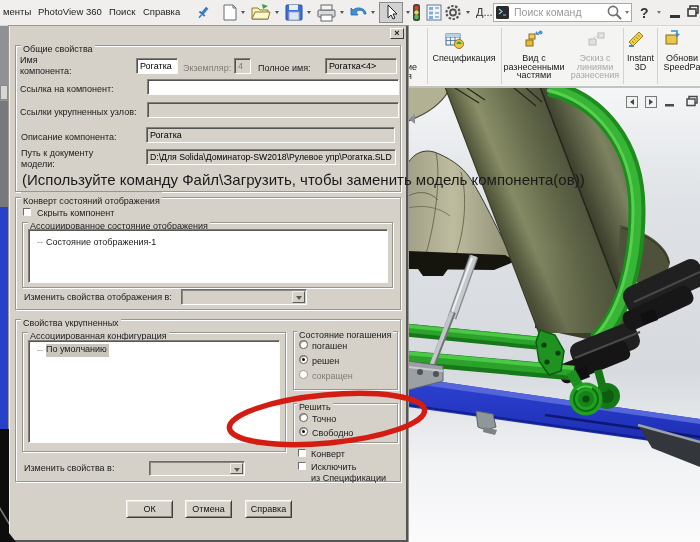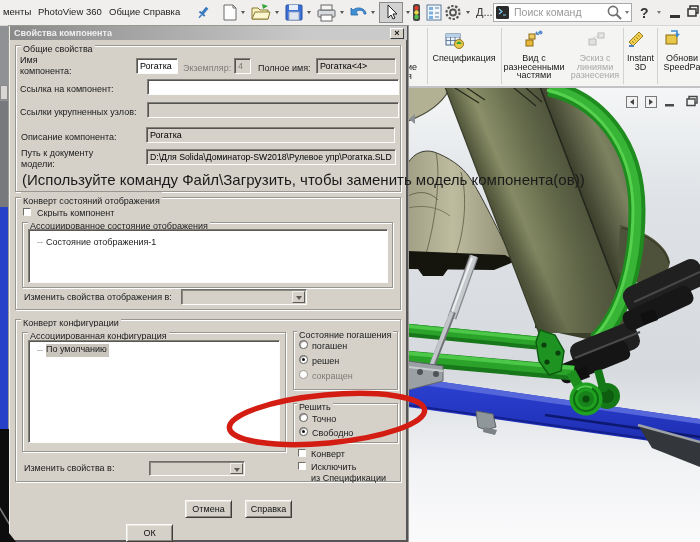--- a/index.html
+++ b/index.html
@@ -38,7 +38,7 @@
 <div class="abs" id="menubar">
 <span class="mi" style="left:3px">менты</span>
 <span class="mi" style="left:38px">PhotoView 360</span>
-<span class="mi" style="left:109px">Общие</span>
+<span class="mi" style="left:109px">Поиск</span>
 <span class="mi" style="left:143px">Справка</span>
 <svg class="abs" style="left:0;top:0" width="700" height="26" viewBox="0 0 700 26">
 

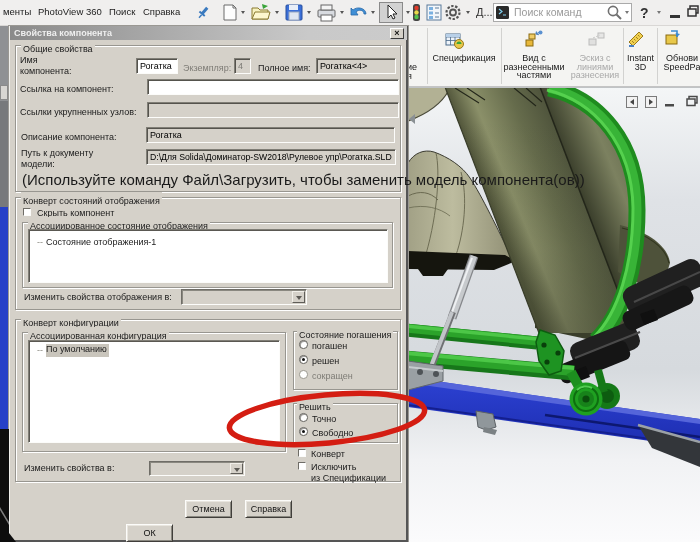--- a/index.html
+++ b/index.html
@@ -301,7 +301,6 @@
 </svg>
 
 <div class="abs" id="dlg">
-<div id="dlgtitle">Свойства компонента</div>
 <div id="closebtn">×</div>
 
 <div class="grp" style="left:5px;top:19px;width:386px;height:147px"></div>

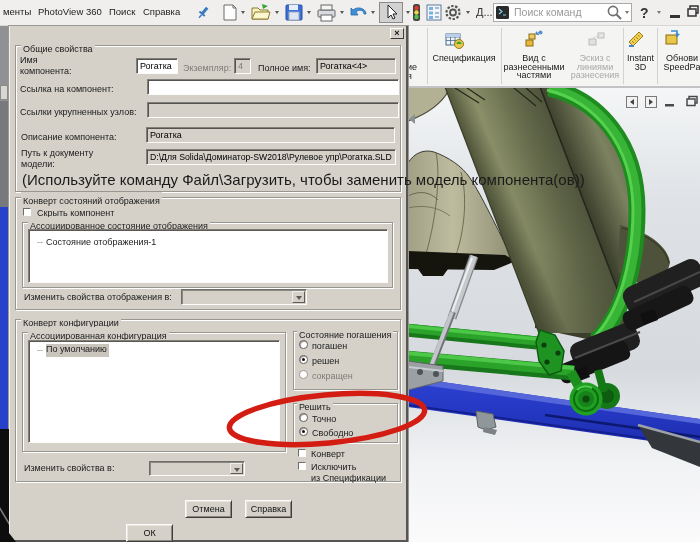--- a/index.html
+++ b/index.html
@@ -310,7 +310,7 @@
 <div class="lab gray" style="left:173px;top:37px">Экземпляр:</div>
 <div class="fld dfld gray" style="left:224px;top:32px;width:17px;height:16px">4</div>
 <div class="lab" style="left:248px;top:37px">Полное имя:</div>
-<div class="fld dfld" style="left:306px;top:32px;width:80px;height:16px">Рогатка&lt;4&gt;</div>
+<div class="fld dfld" style="left:315px;top:32px;width:72px;height:16px">Рогатка&lt;4&gt;</div>
 <div class="lab" style="left:10px;top:58px">Ссылка на компонент:</div>
 <div class="fld" style="left:137px;top:53px;width:252px;height:16px"></div>
 <div class="lab" style="left:10px;top:81px">Ссылки укрупненных узлов:</div>

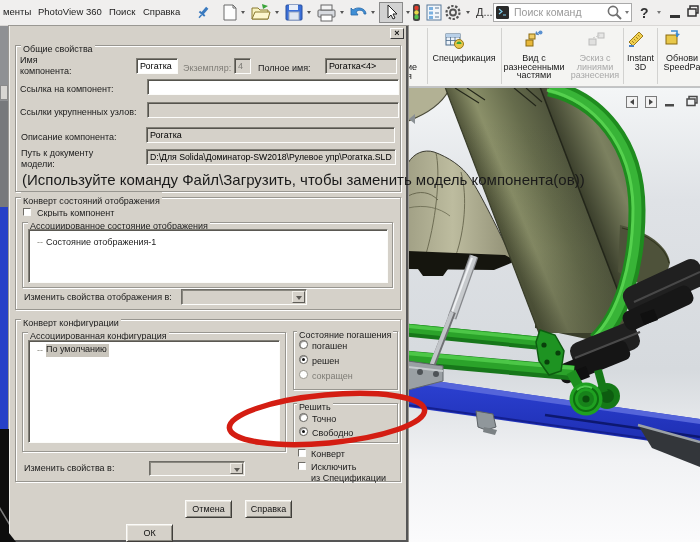--- a/index.html
+++ b/index.html
@@ -336,7 +336,7 @@
     </div>
 
 <div class="grp" style="left:5px;top:293px;width:386px;height:163px"></div>
-<div class="glab" style="left:11px;top:288px">Конверт конфигурации</div>
+<div class="glab" style="left:11px;top:288px">Свойства укрупненных</div>
 <div class="grp" style="left:12px;top:306px;width:264px;height:120px"></div>
 <div class="glab" style="left:18px;top:301px">Ассоциированная конфигурация</div>
 <div class="listbox" style="left:18px;top:314px;width:252px;height:103px"></div>

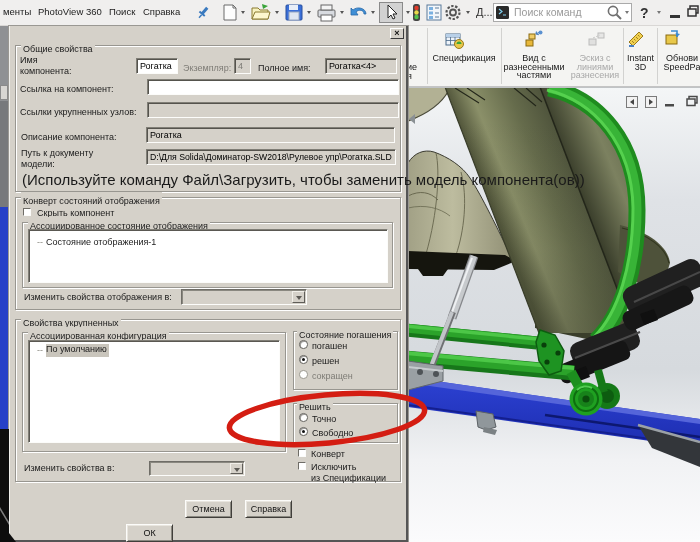--- a/index.html
+++ b/index.html
@@ -372,7 +372,7 @@
       <span class="cbtn"></span>
     </div>
 
-<div class="btn" style="left:116px;top:498px">ОК</div>
+<div class="btn" style="left:116px;top:474px">ОК</div>
 <div class="btn" style="left:175px;top:474px">Отмена</div>
 <div class="btn" style="left:235px;top:474px">Справка</div>
 </div>

